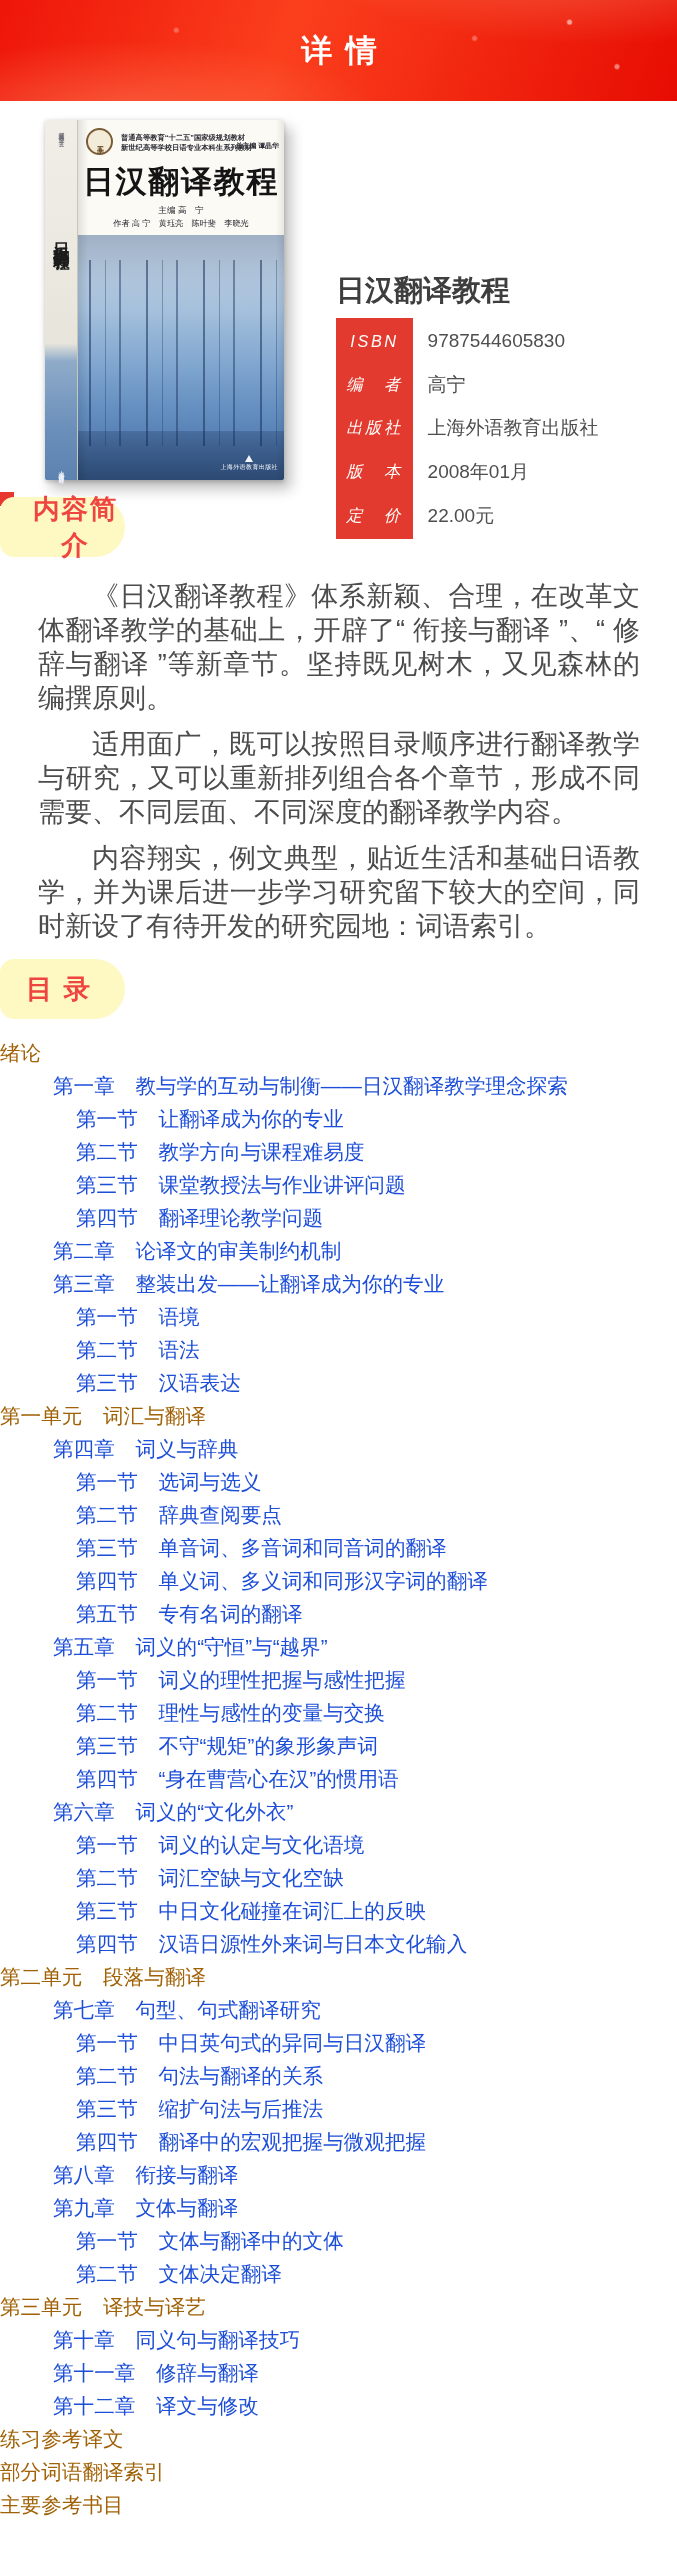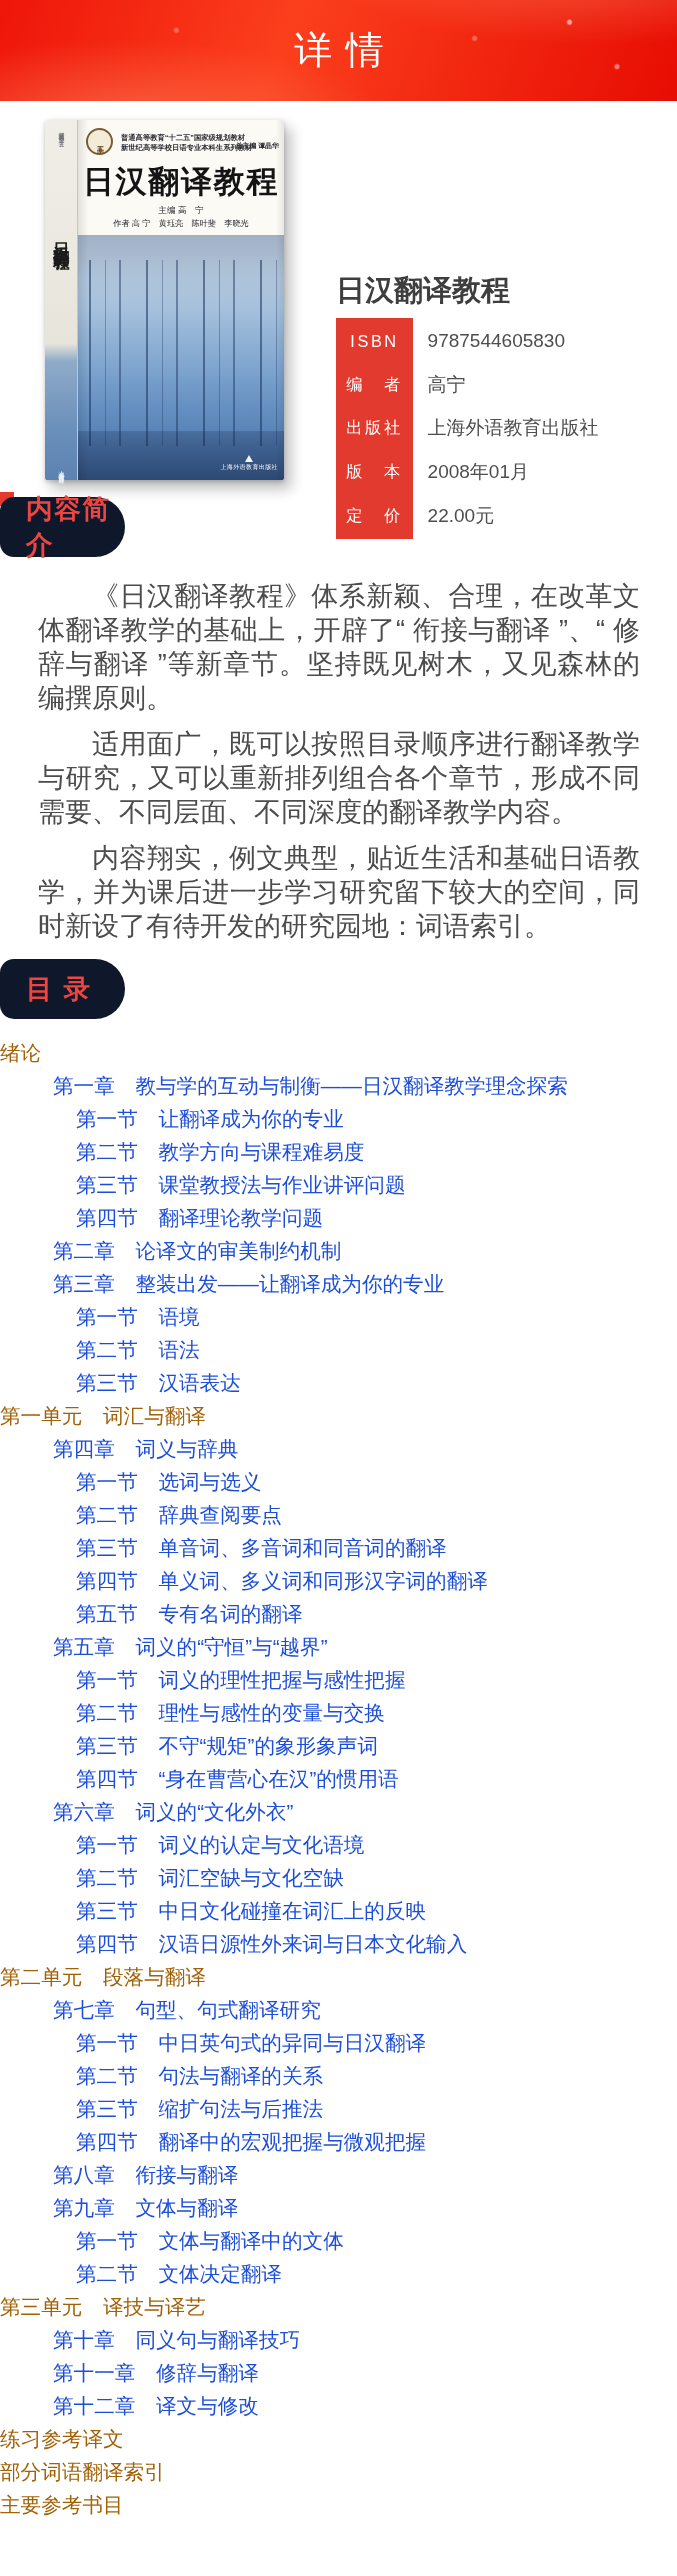--- a/index.html
+++ b/index.html
@@ -20,7 +20,7 @@
       radial-gradient(ellipse 70% 140% at 88% -40%, rgba(255,190,150,.35), transparent 60%),
       linear-gradient(112deg,#ee1509 0%,#fb3f1d 42%,#e70c02 100%);
   }
-  .header-title{color:#fff;font-size:38px;font-weight:normal;letter-spacing:13.7px;text-indent:13.7px;}
+  .header-title{color:#fff;font-size:31px;font-weight:bold;letter-spacing:13.7px;text-indent:13.7px;}
 
   
   .product{position:relative;height:396px;background:#fff;}

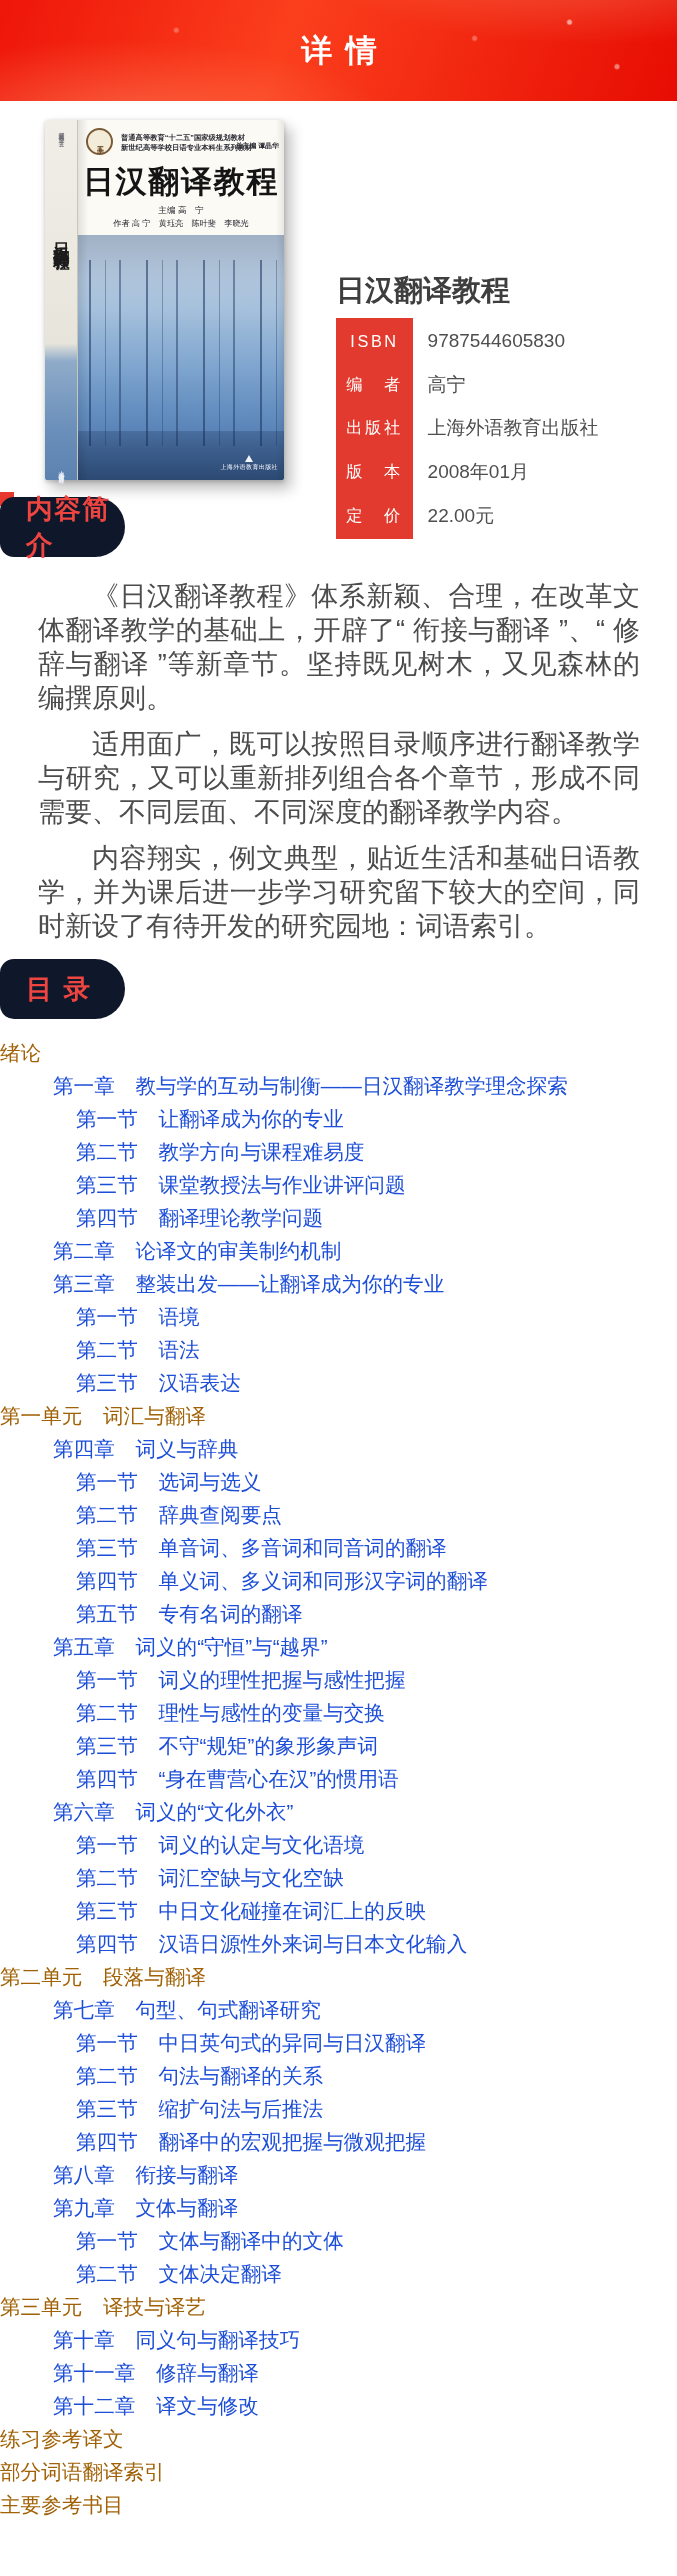--- a/index.html
+++ b/index.html
@@ -73,7 +73,7 @@
   .fields{position:absolute;left:336px;top:225px;}
   .field-row{display:flex;align-items:center;height:30px;margin-bottom:13.7px;}
   .field-label{width:77px;height:46px;background:#e23a2e;color:#fff;font-size:16.3px;
-               display:flex;align-items:center;justify-content:center;letter-spacing:2.6px;flex:0 0 auto;}
+               display:flex;align-items:center;justify-content:center;letter-spacing:2.6px;flex:0 0 auto;font-style:italic;}
   .field-value{margin-left:14.6px;font-size:19px;color:#4e4e4e;white-space:nowrap;}
 
   

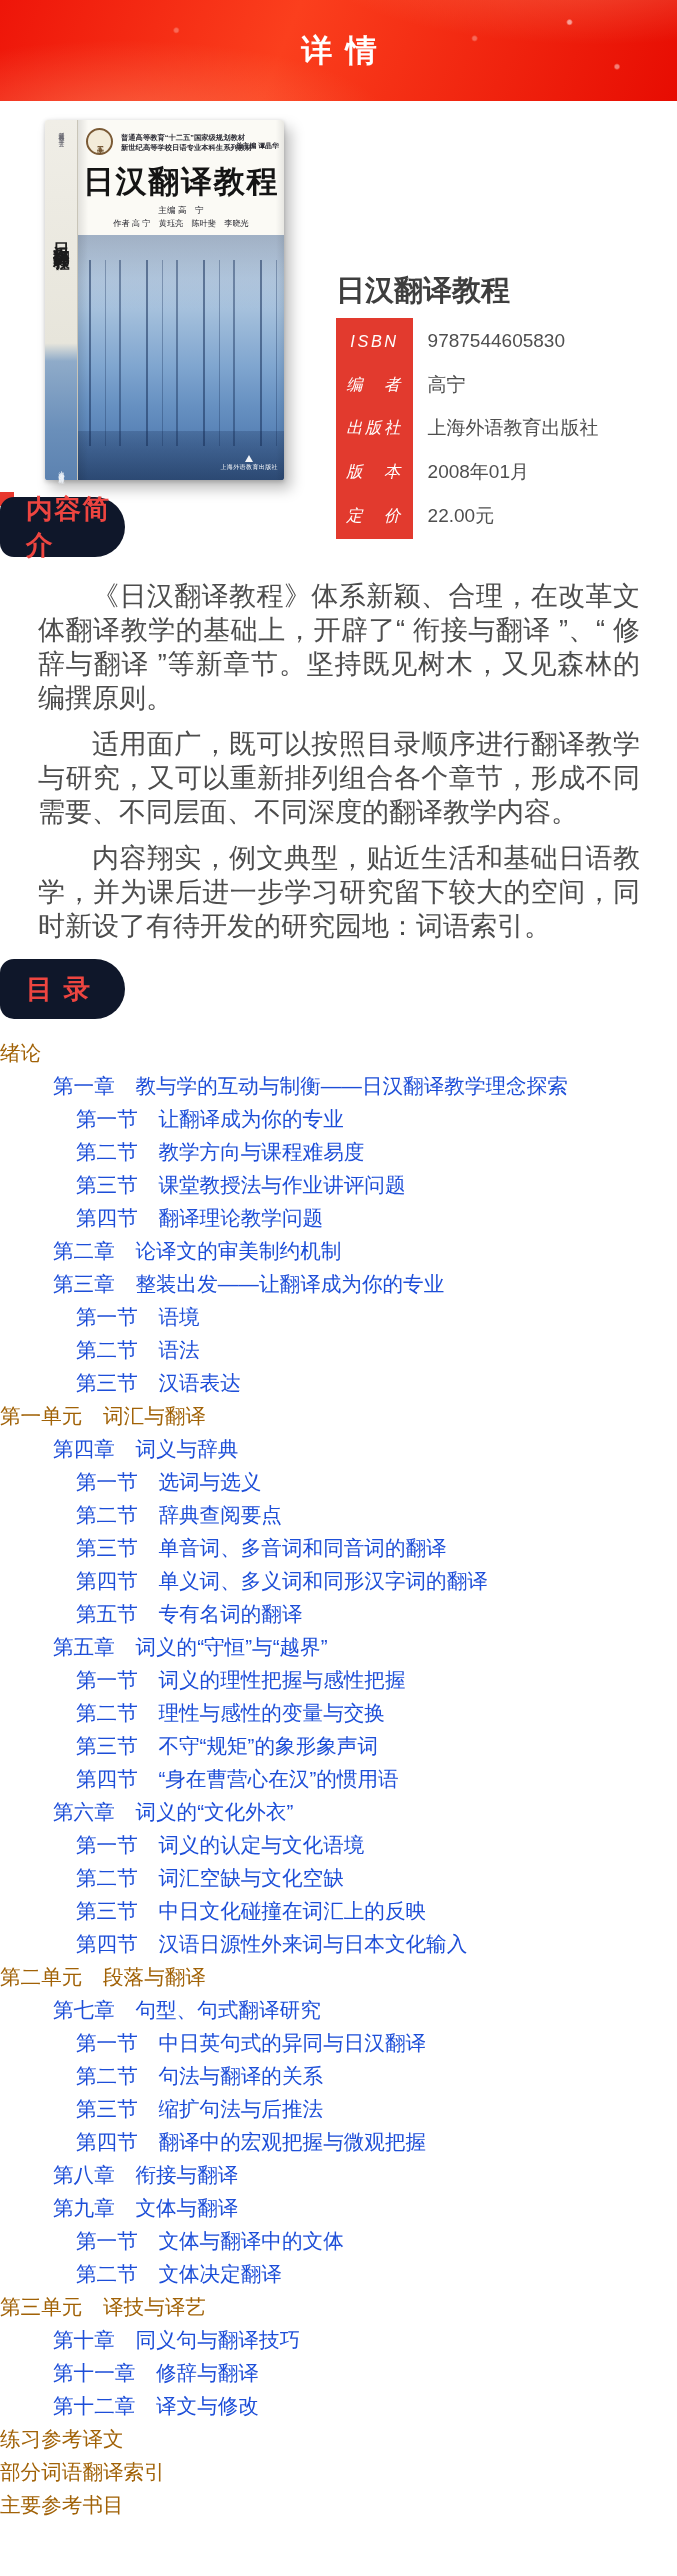--- a/index.html
+++ b/index.html
@@ -79,8 +79,8 @@
   
   .section-badge{position:relative;width:125px;height:60px;}
   .badge-corner{position:absolute;left:0;top:-5.1px;width:13.7px;height:13.7px;background:#e8382e;}
-  .badge-pill{position:absolute;inset:0;background:#0f172a;border-radius:15.4px 33px 33px 15.4px;
-              display:flex;align-items:center;padding-left:26px;box-sizing:border-box;}
+  .badge-pill{position:absolute;inset:0;background:#fef9c3;border-radius:15.4px 33px 33px 15.4px;
+              display:flex;align-items:center;padding-left:26px;box-sizing:border-box;text-align:center;}
   .badge-text{color:#ee4540;font-size:26.6px;font-weight:bold;letter-spacing:1.7px;}
   .badge-toc{margin-top:16.3px;}
 

